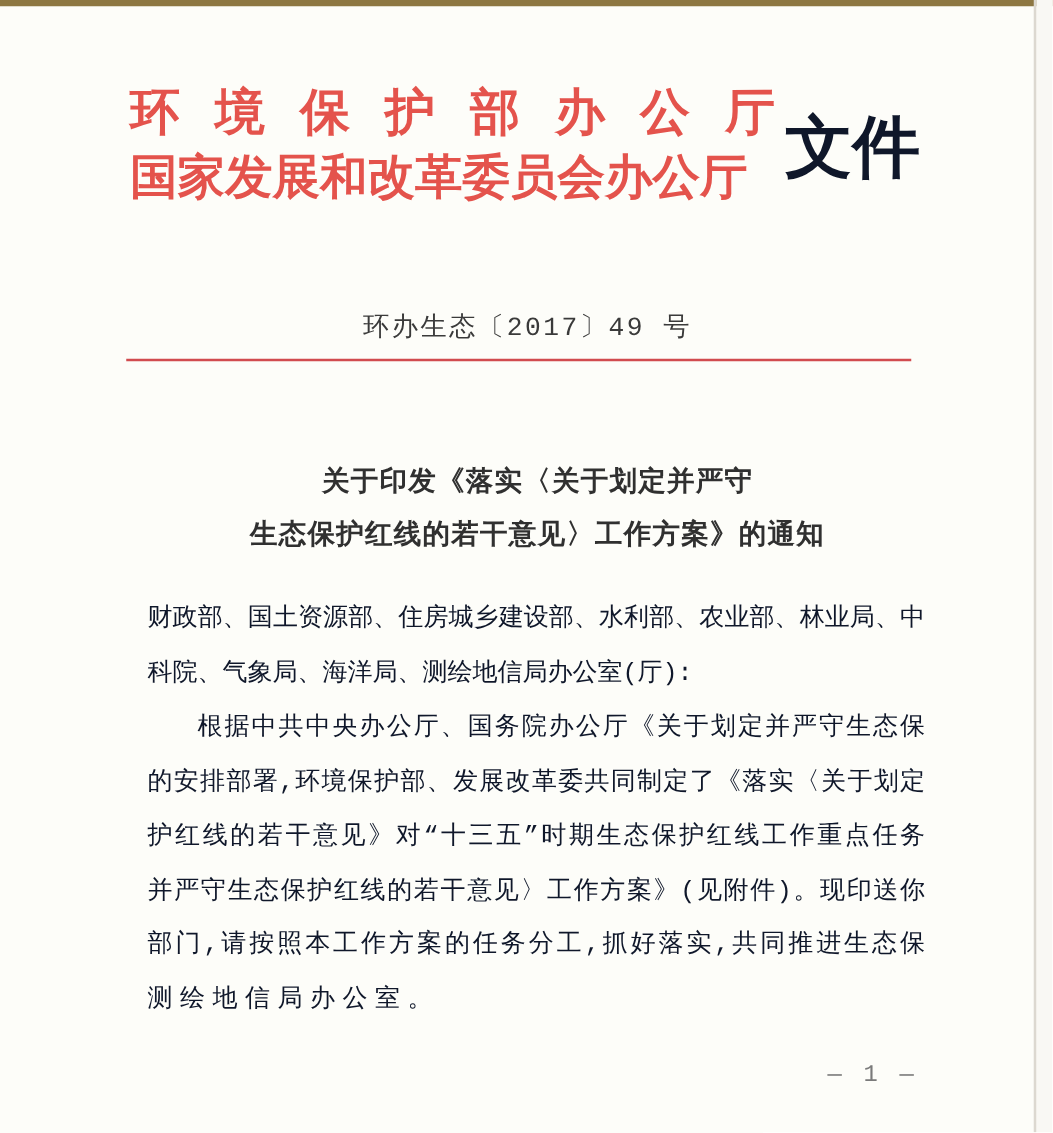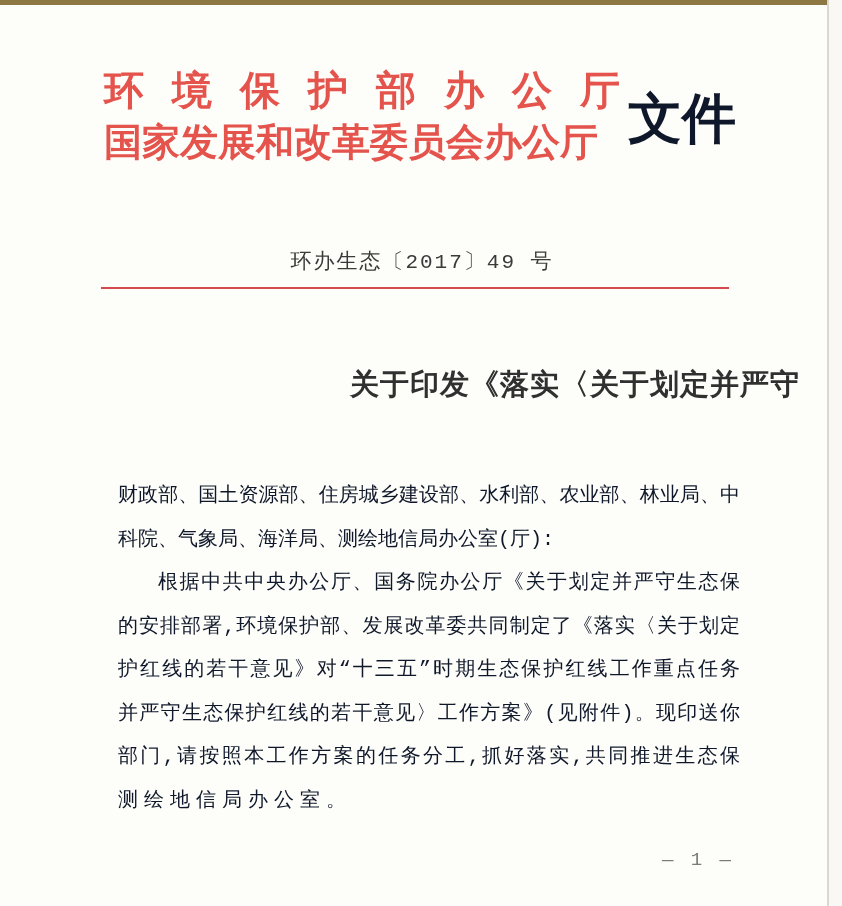--- a/index.html
+++ b/index.html
@@ -91,8 +91,8 @@
     left: 60px;
     top: 366px;
     width: 740px;
-    text-align: right;
-    font-size: 29px;
+    text-align: center;
+    font-size: 22px;
     font-weight: 700;
     color: #303030;
     line-height: 42px;

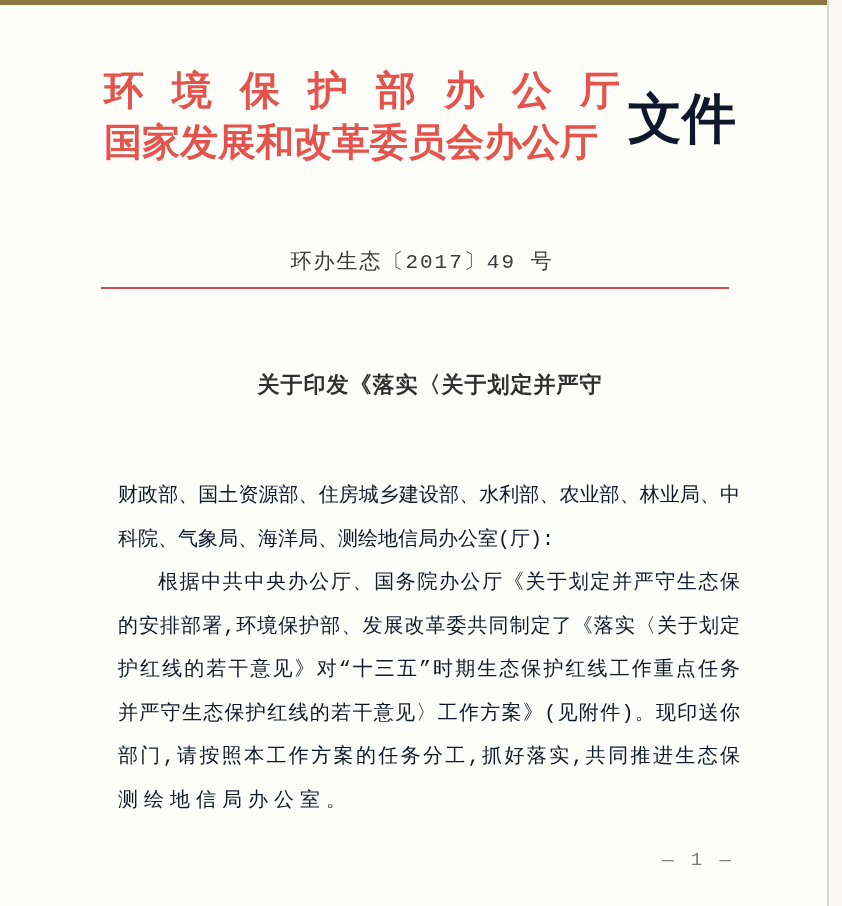--- a/index.html
+++ b/index.html
@@ -158,6 +158,7 @@
 
   <div class="title-block">
     <div>关于印发《落实〈关于划定并严守</div>
+    <div>生态保护红线的若干意见〉工作方案》的通知</div>
   </div>
 
   <div class="body-block">

